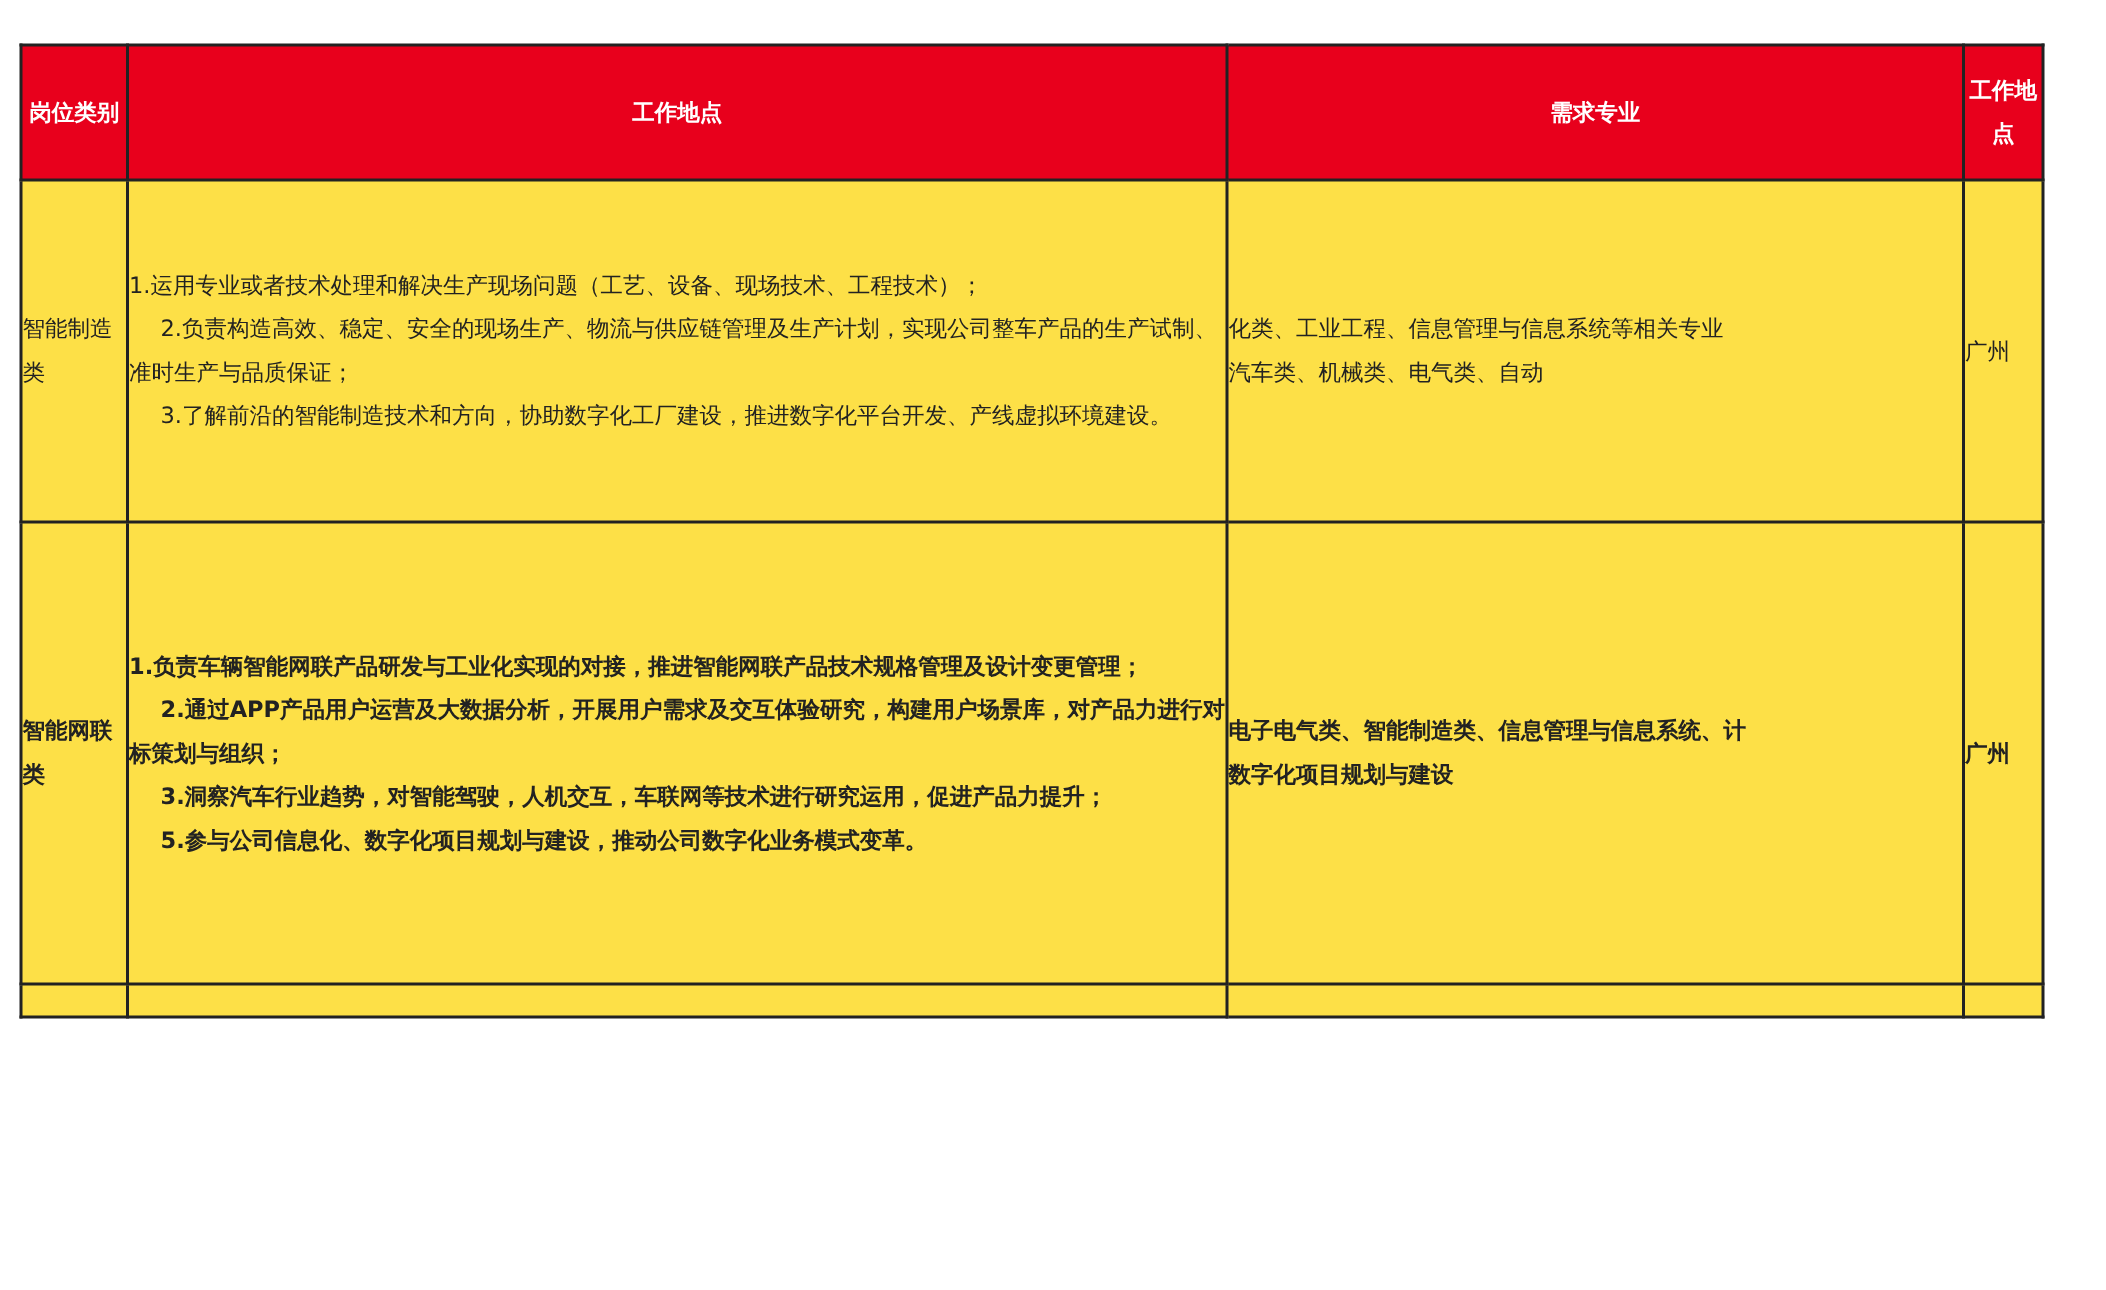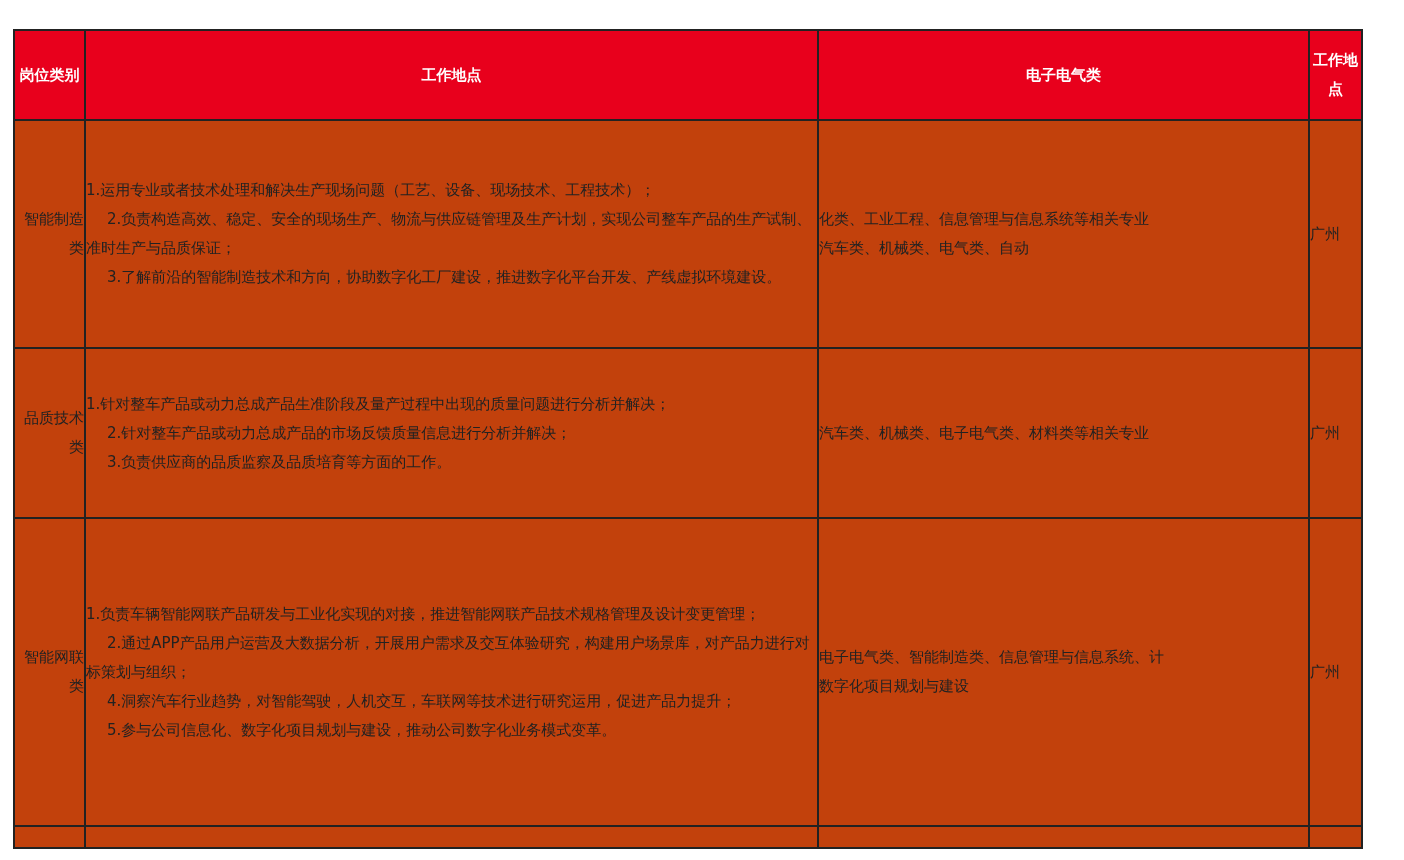--- a/index.html
+++ b/index.html
@@ -56,7 +56,7 @@
     <tr>
       <th class="cat-h">岗位类别</th>
       <th>工作地点</th>
-      <th>电子电气类</th>
+      <th>需求专业</th>
       <th class="loc-h">工作地点</th>
     </tr>
   </thead>

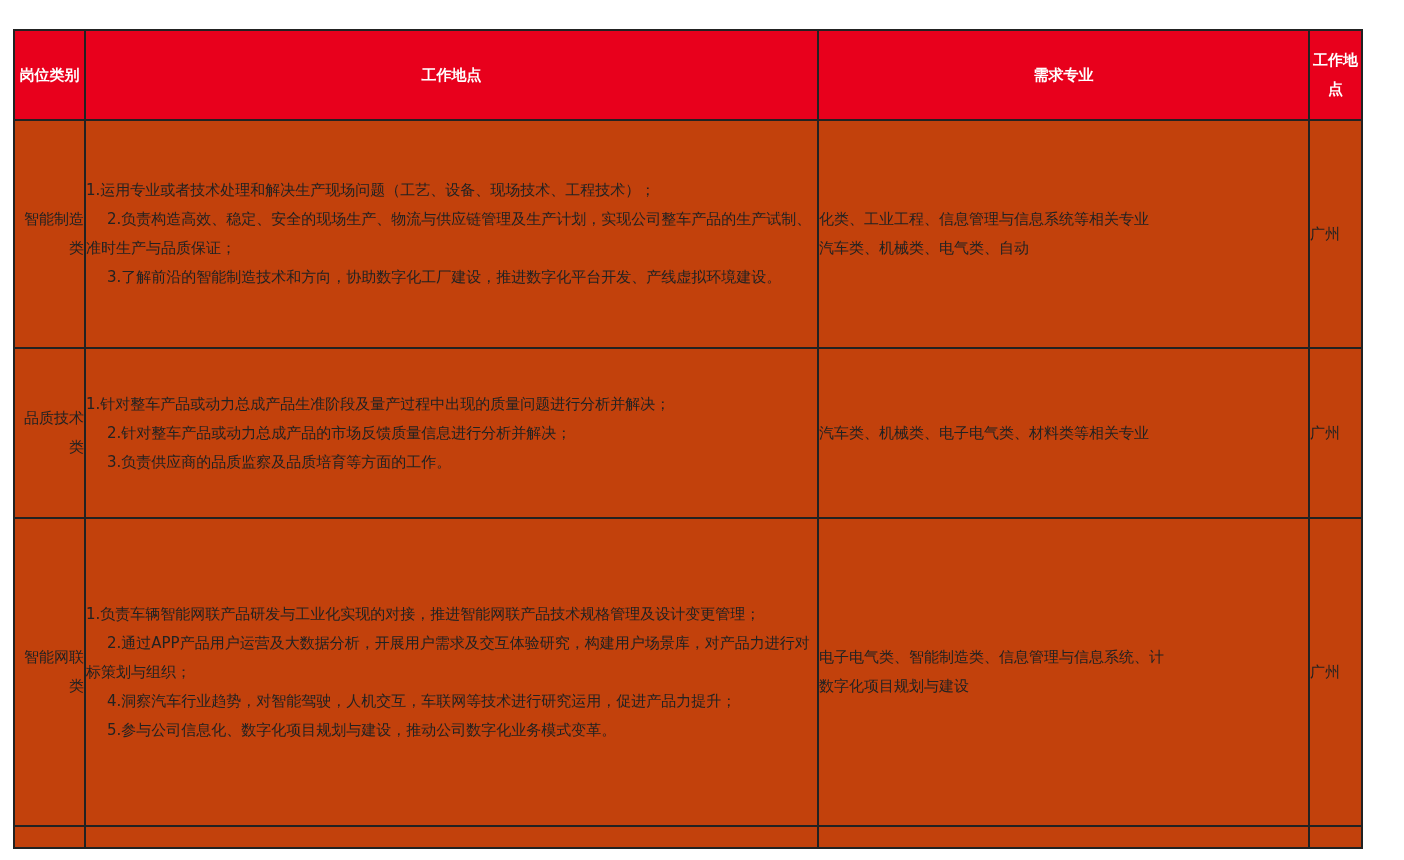--- a/index.html
+++ b/index.html
@@ -26,7 +26,7 @@
   }
   table.jobs th.cat-h, table.jobs th.loc-h { padding: 0 2px; }
   table.jobs td {
-    background: #c2410c;
+    background: #fde047;
     color: #222;
     font-size: 15px;
     line-height: 29px;

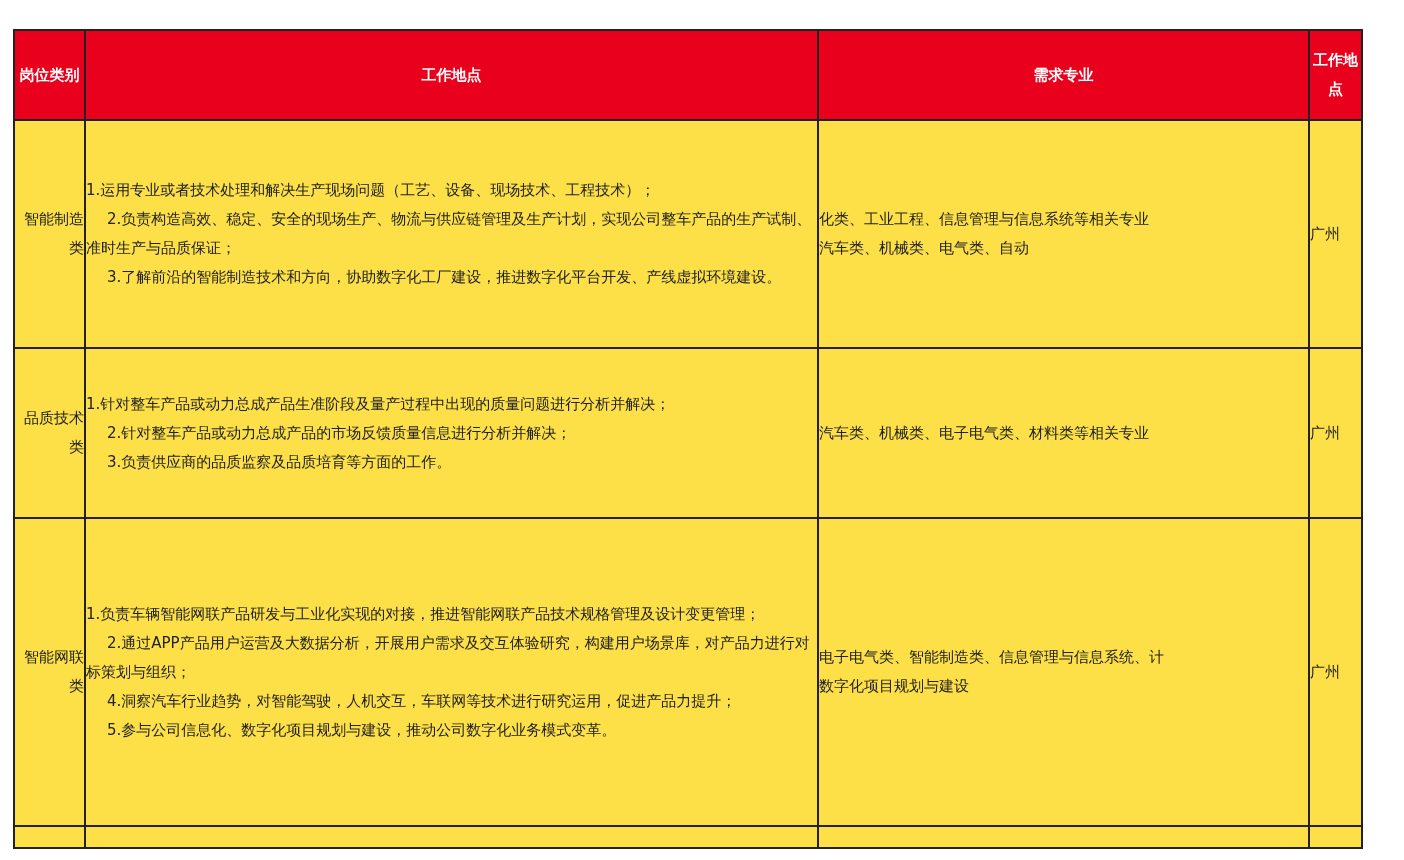--- a/index.html
+++ b/index.html
@@ -31,7 +31,7 @@
     font-size: 15px;
     line-height: 29px;
   }
-  td.cat { text-align: right; padding: 0 8px; }
+  td.cat { text-align: left; padding: 0 8px; }
   td.desc { padding: 10px 8px 12px 8px; }
   td.major { padding: 0 8px; }
   td.loc { text-align: left; padding: 0 2px; color: #444; }

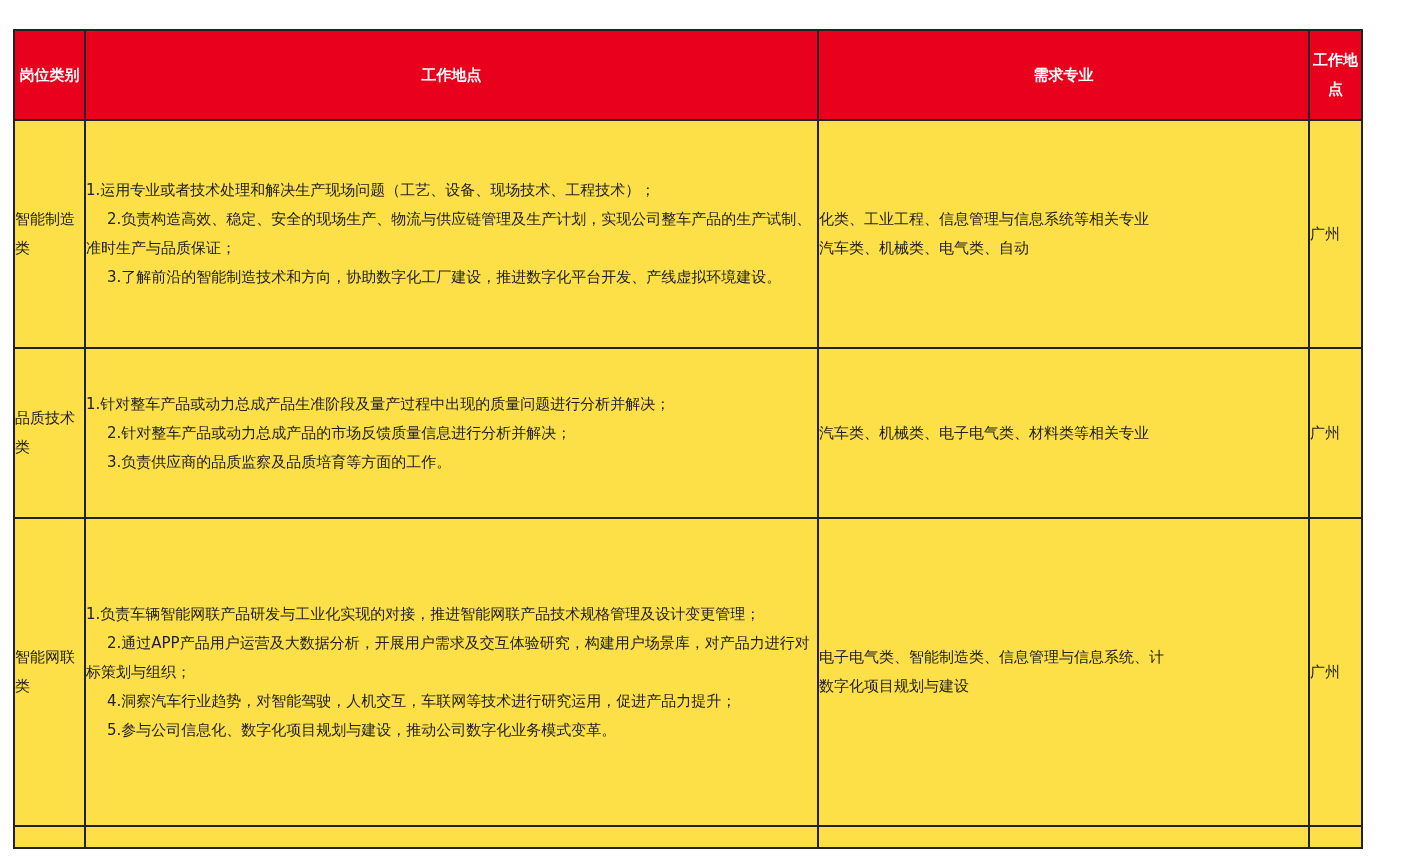--- a/index.html
+++ b/index.html
@@ -74,18 +74,6 @@
       </td>
       <td class="loc">广州</td>
     </tr>
-    <tr class="r2">
-      <td class="cat">品质技术类</td>
-      <td class="desc">
-        <span class="desc-line">1.针对整车产品或动力总成产品生准阶段及量产过程中出现的质量问题进行分析并解决；</span>
-        <span class="desc-line indent">2.针对整车产品或动力总成产品的市场反馈质量信息进行分析并解决；</span>
-        <span class="desc-line indent">3.负责供应商的品质监察及品质培育等方面的工作。</span>
-      </td>
-      <td class="major">
-        <span class="desc-line">汽车类、机械类、电子电气类、材料类等相关专业</span>
-      </td>
-      <td class="loc">广州</td>
-    </tr>
     <tr class="r3">
       <td class="cat">智能网联类</td>
       <td class="desc">

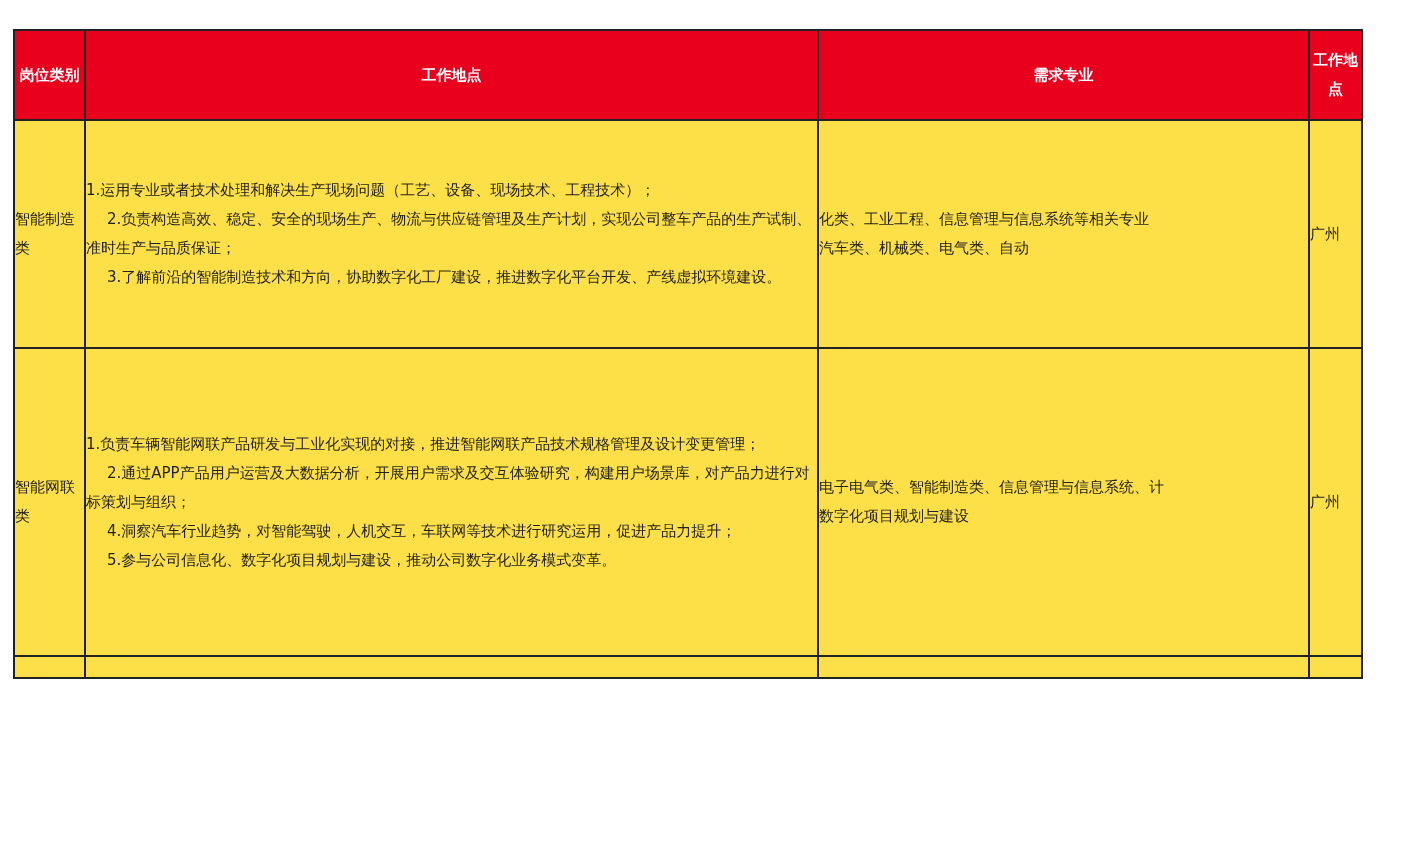--- a/index.html
+++ b/index.html
@@ -39,7 +39,7 @@
   .desc-line.indent { text-indent: 1.4em; }
   tr.r1 td { height: 226px; }
   tr.r2 td { height: 168px; }
-  tr.r3 td { height: 306px; }
+  tr.r3 td { height: 306px; font-weight: bold; }
   tr.r4 td { height: 20px; }
 </style>
 </head>

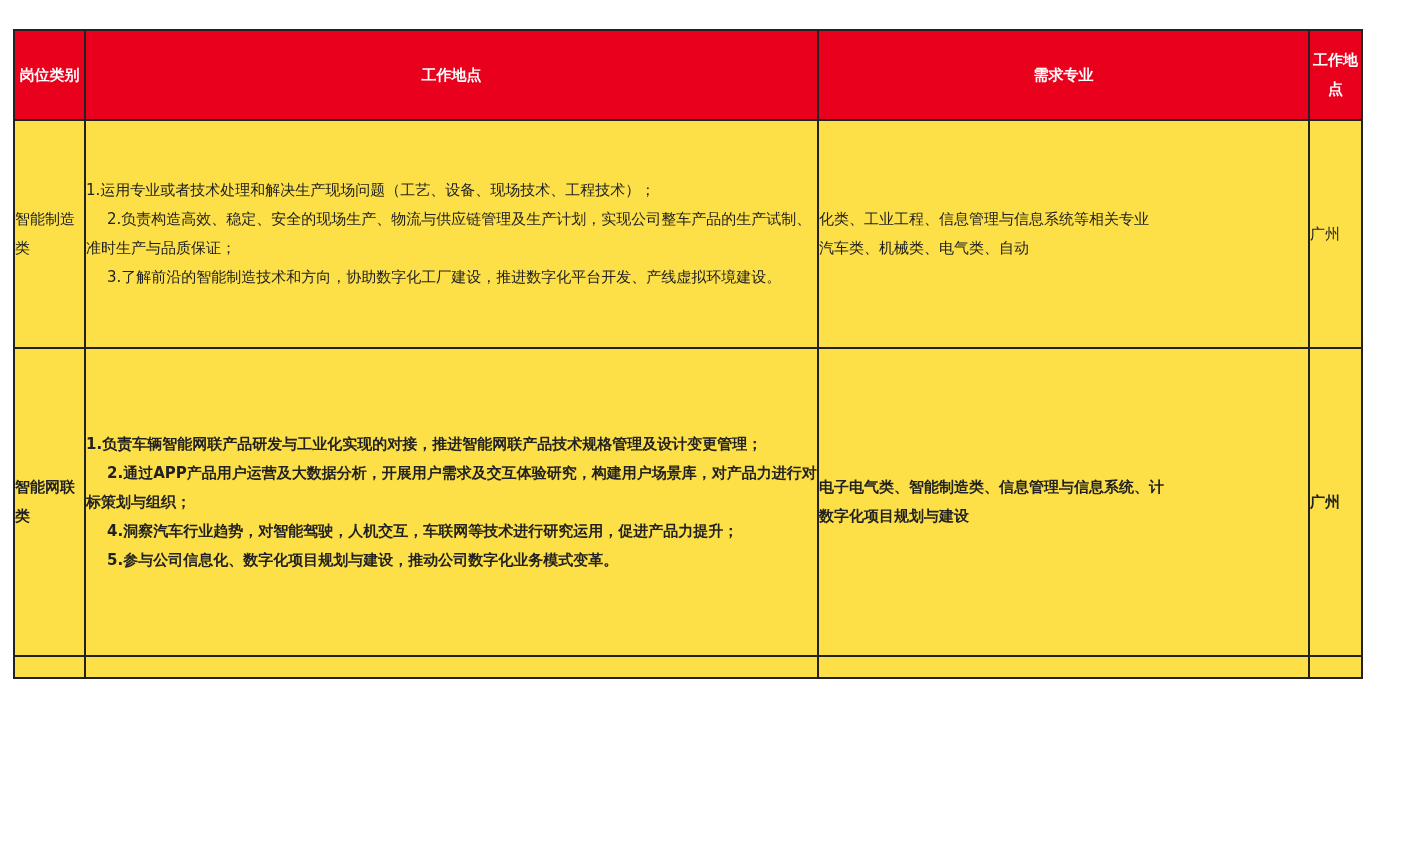--- a/index.html
+++ b/index.html
@@ -79,7 +79,7 @@
       <td class="desc">
         <span class="desc-line">1.负责车辆智能网联产品研发与工业化实现的对接，推进智能网联产品技术规格管理及设计变更管理；</span>
         <span class="desc-line indent">2.通过APP产品用户运营及大数据分析，开展用户需求及交互体验研究，构建用户场景库，对产品力进行对标策划与组织；</span>
-        <span class="desc-line indent">4.洞察汽车行业趋势，对智能驾驶，人机交互，车联网等技术进行研究运用，促进产品力提升；</span>
+        <span class="desc-line indent">3.洞察汽车行业趋势，对智能驾驶，人机交互，车联网等技术进行研究运用，促进产品力提升；</span>
         <span class="desc-line indent">5.参与公司信息化、数字化项目规划与建设，推动公司数字化业务模式变革。</span>
       </td>
       <td class="major">

